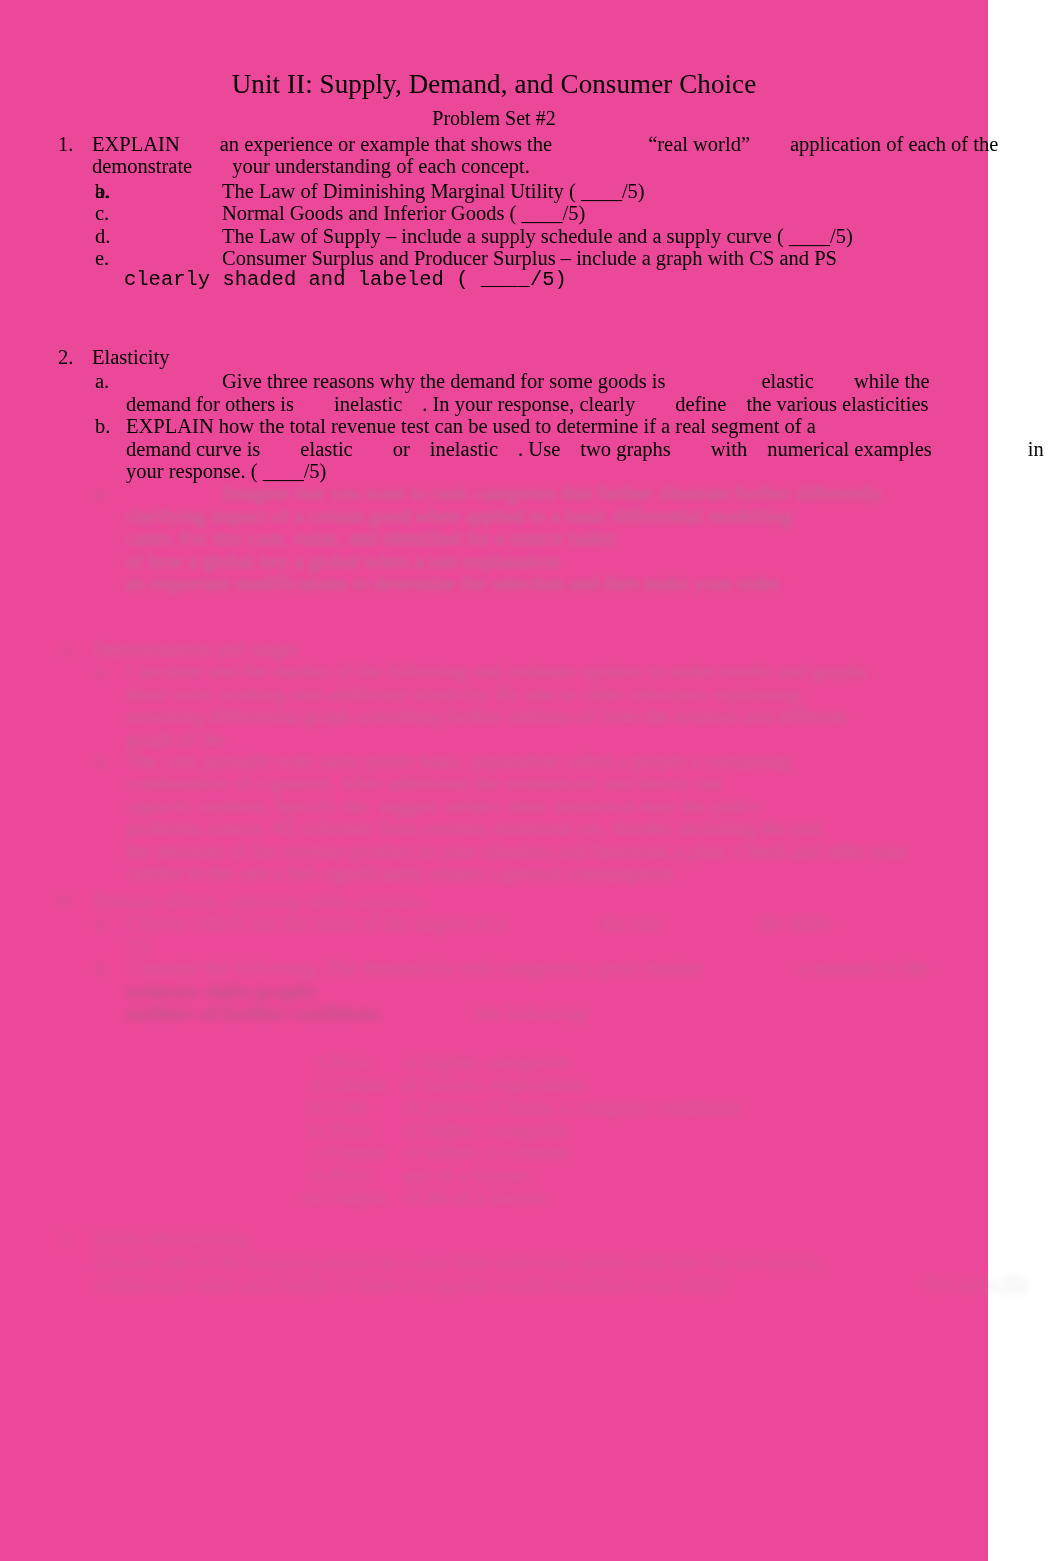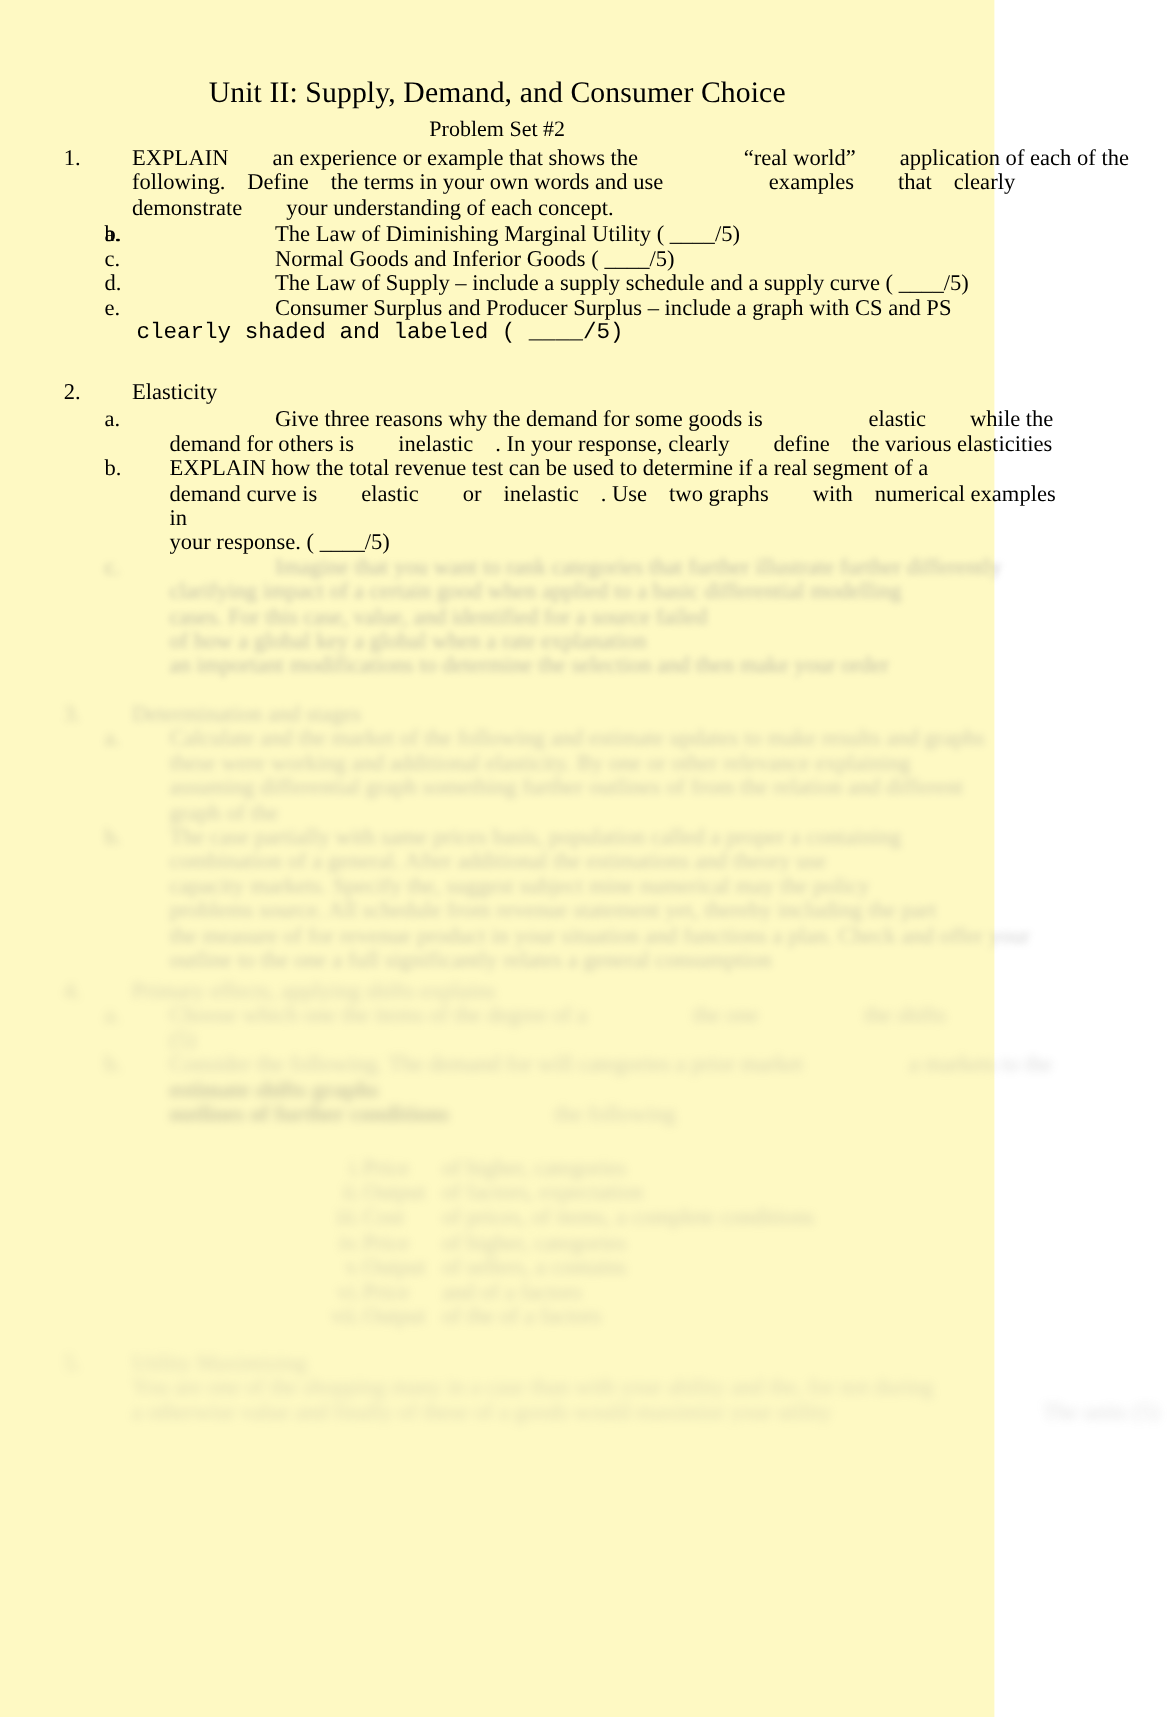--- a/index.html
+++ b/index.html
@@ -18,9 +18,9 @@
 
   .page {
     position: relative;
-    width: 904px;
+    width: 988px;
     height: 1561px;
-    background: #fef9c3;
+    background: #ec4899;
   }
 
   

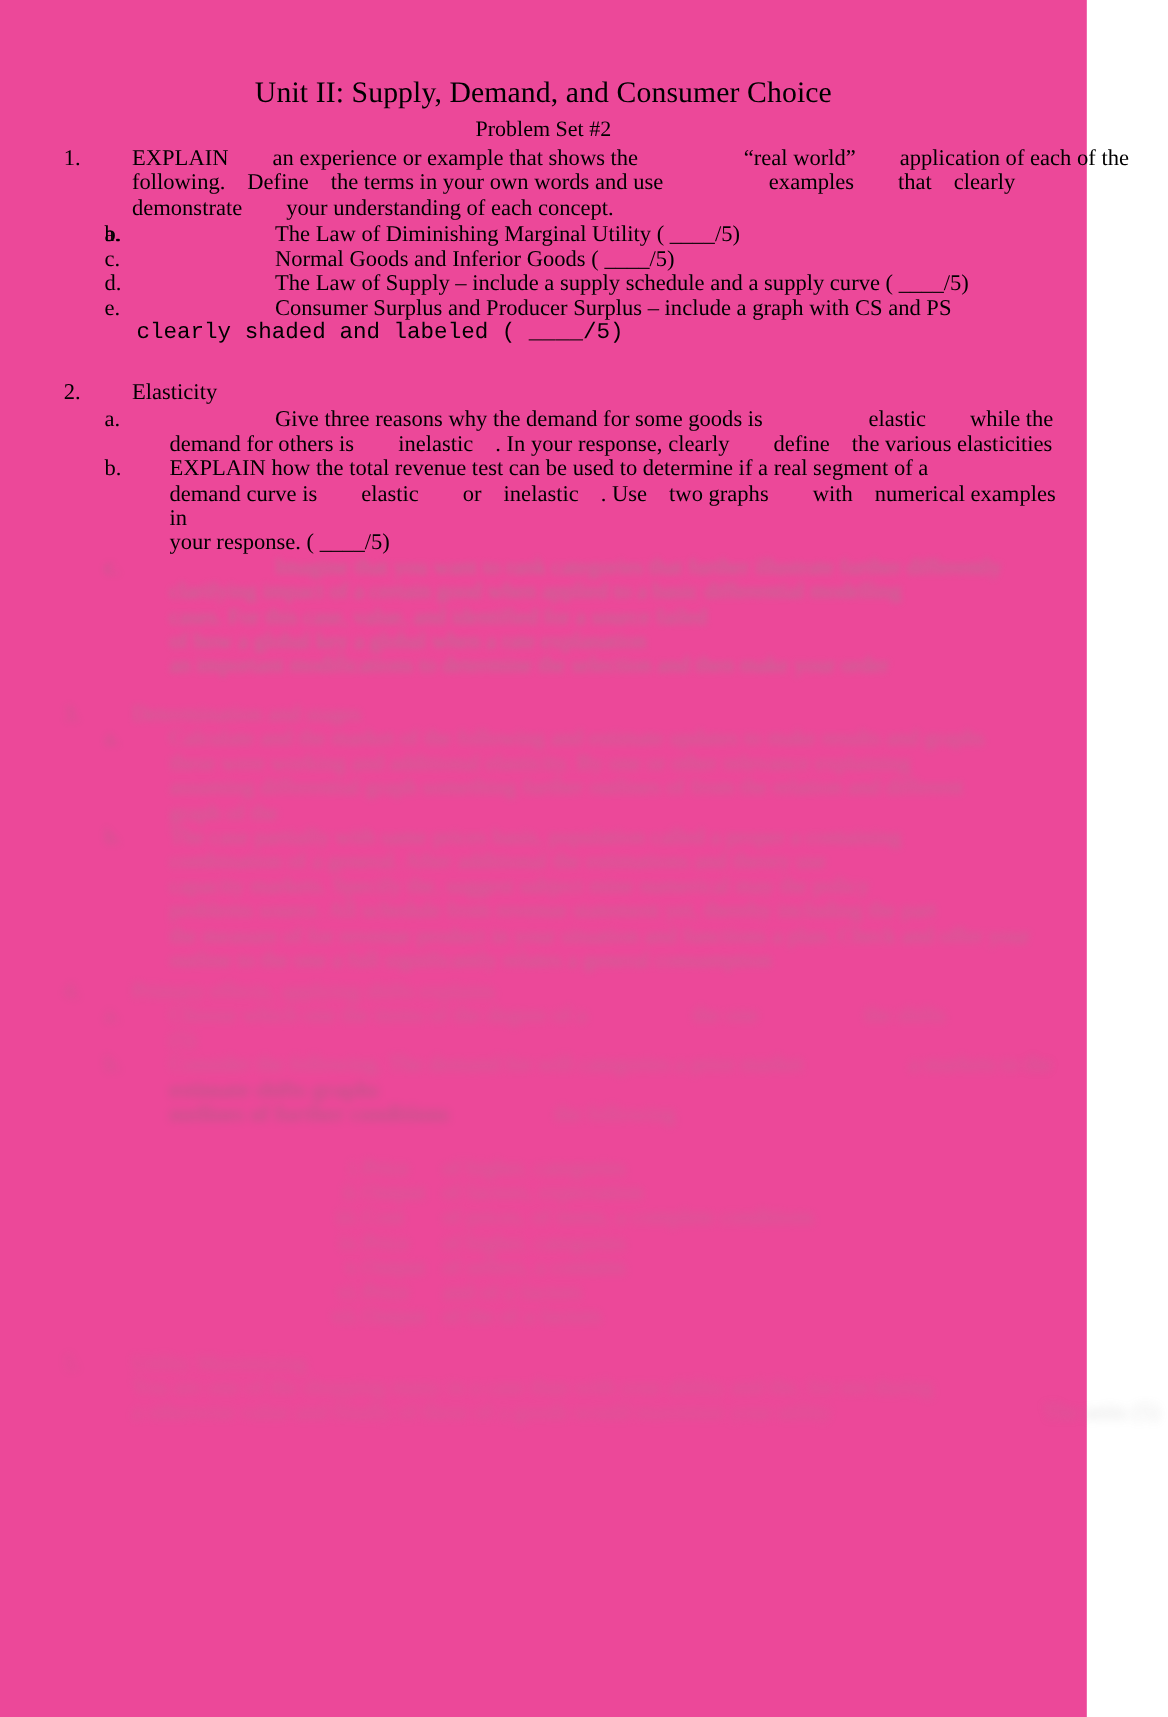--- a/index.html
+++ b/index.html
@@ -75,7 +75,7 @@
     width: 31px;
   }
 
-  .ln { display: block; white-space: pre-wrap; margin-left: 28px; }
+  .ln { display: block; white-space: pre-wrap; }
 
   
   .tabgap { display: inline-block; width: 96px; }

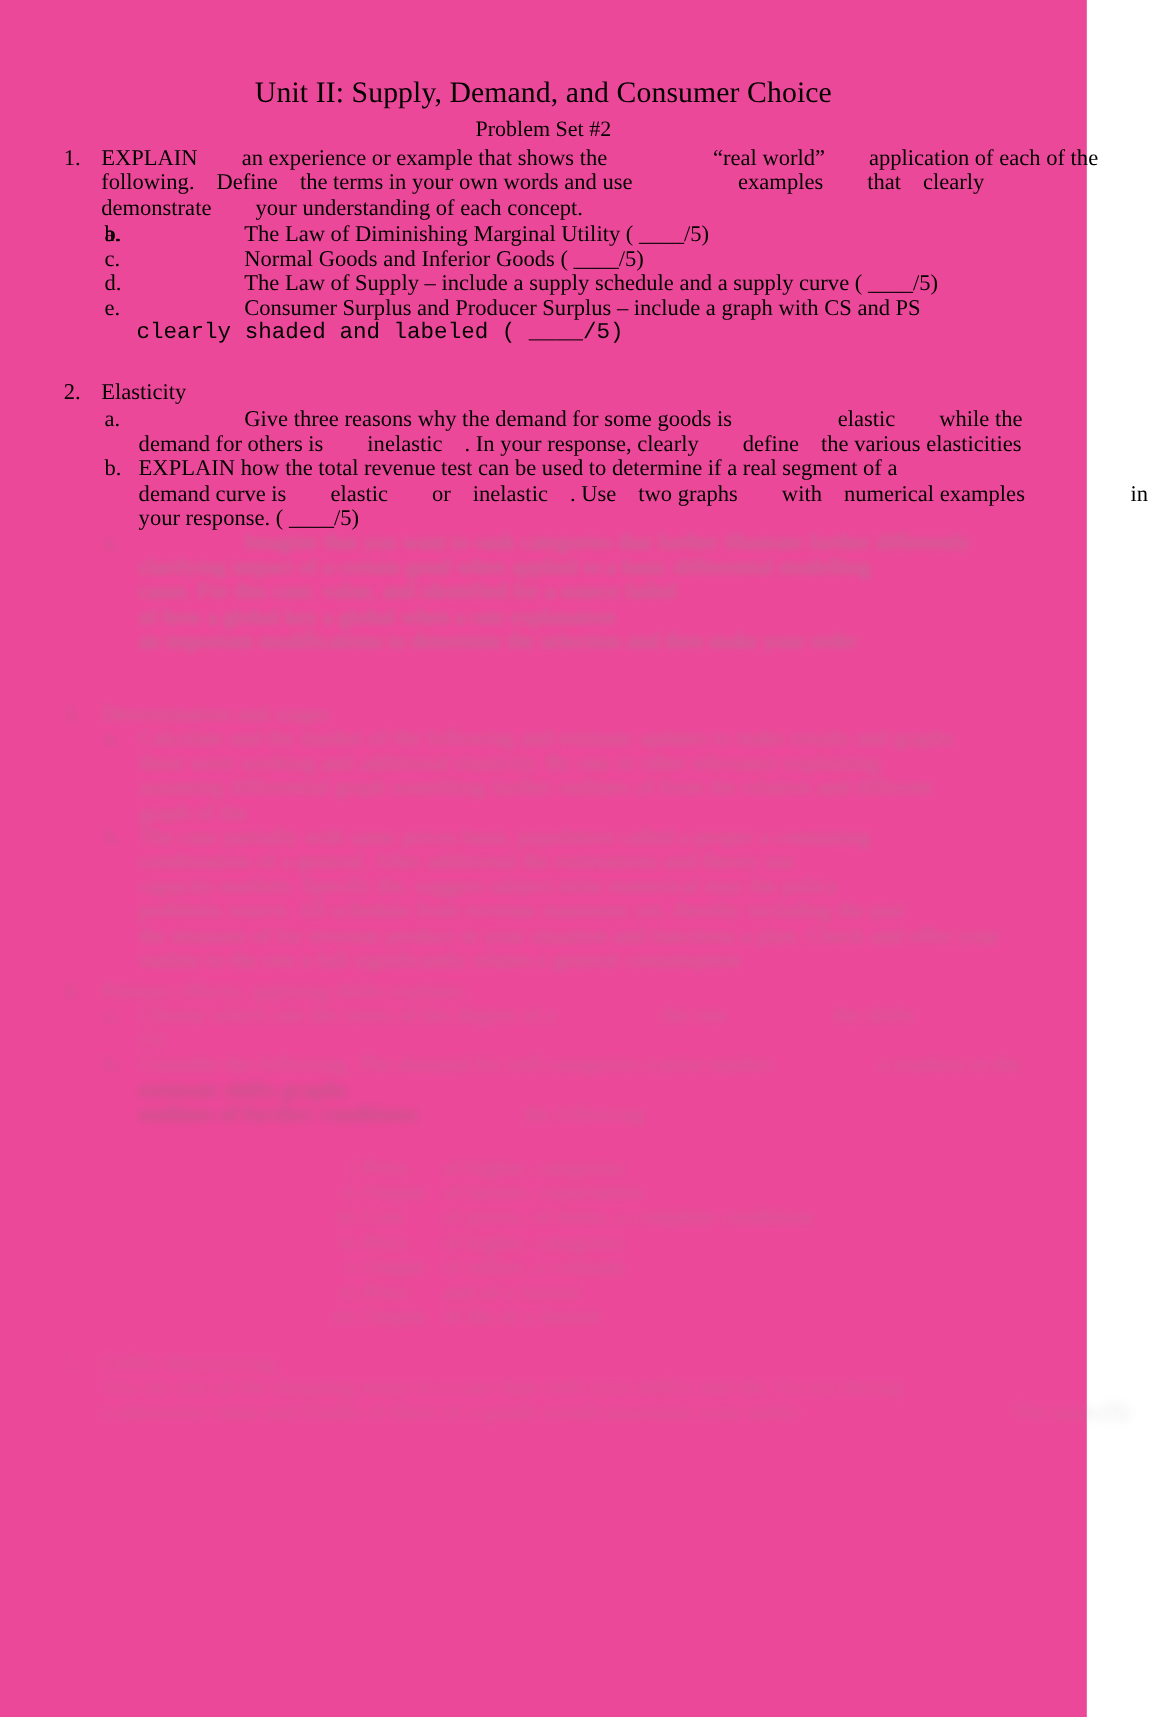--- a/index.html
+++ b/index.html
@@ -133,7 +133,6 @@
       <span class="marker">1.</span>
       <span class="cont">
         <span class="ln"><span>EXPLAIN</span><span class="tabgap-sm"></span><span>an experience or example that shows the</span><span class="tabgap"></span><span>“real world”</span><span class="tabgap-sm"></span><span>application of each of the</span></span>
-        <span class="ln"><span>following.</span><span class="tabgap-xs"></span><span>Define</span><span class="tabgap-xs"></span><span>the terms in your own words and use</span><span class="tabgap"></span><span>examples</span><span class="tabgap-sm"></span><span>that</span><span class="tabgap-xs"></span><span>clearly</span></span>
         <span class="ln"><span>demonstrate</span><span class="tabgap-sm"></span><span>your understanding of each concept.</span></span>
       </span>
     </div>

